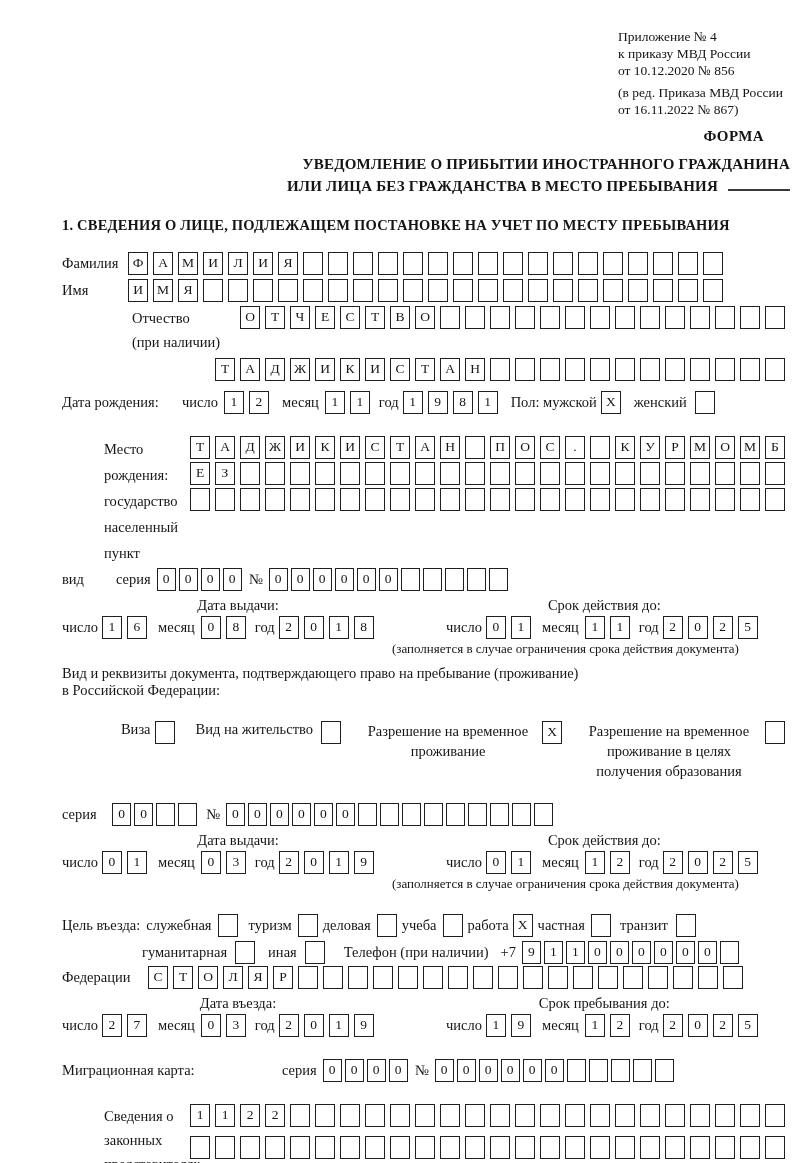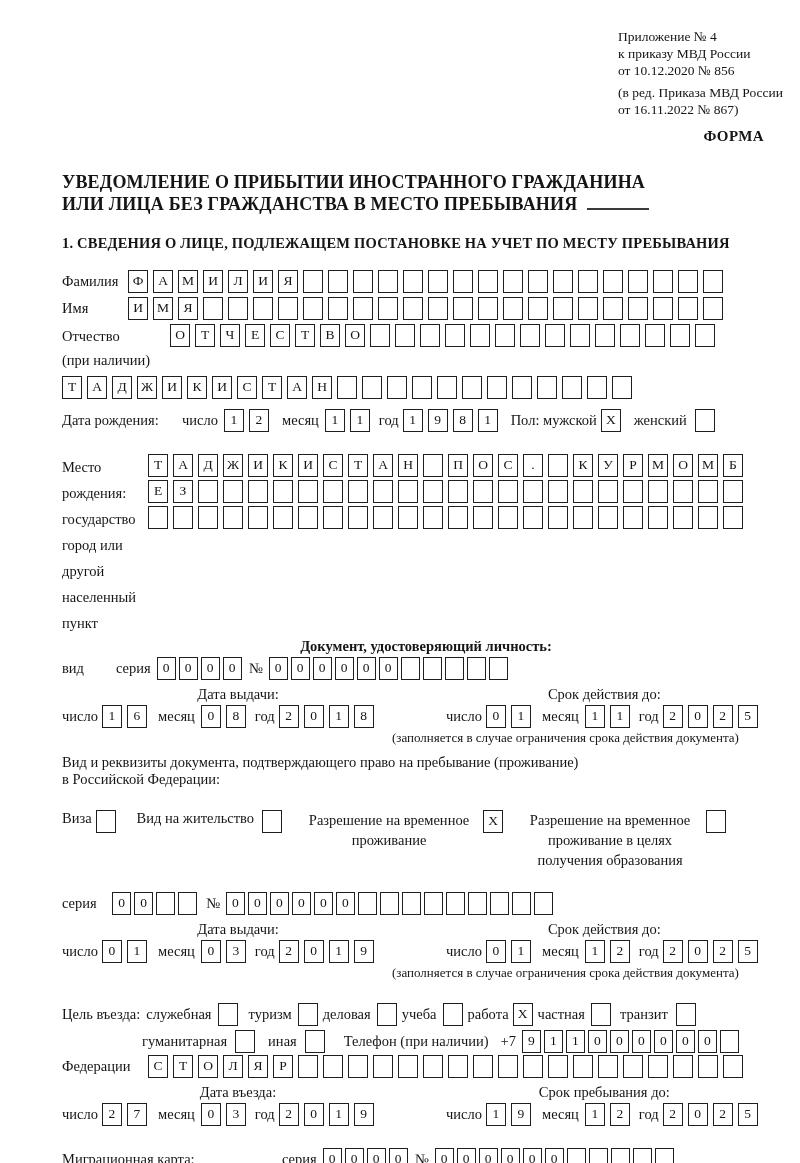--- a/index.html
+++ b/index.html
@@ -10,7 +10,7 @@
   .hdr{margin-left:556px;font-size:13.5px;line-height:17px;}
   .hdr-gap{margin-top:5px;}
   .forma{text-align:right;font-weight:bold;font-size:15px;margin-top:10px;margin-right:26px;letter-spacing:.4px;}
-  .title{text-align:left;font-weight:bold;font-size:18px;line-height:22px;margin-top:26px;letter-spacing:.2px;}
+  .title{text-align:right;font-weight:bold;font-size:15px;line-height:22px;margin-top:8px;letter-spacing:.2px;}
   .t-ul{display:inline-block;width:62px;border-bottom:2px solid #3a3a3a;height:.85em;margin-left:10px;}
   .sec{font-weight:bold;font-size:14.5px;margin-top:20px;letter-spacing:.2px;}
   .frow{display:flex;align-items:center;margin-top:4px;}

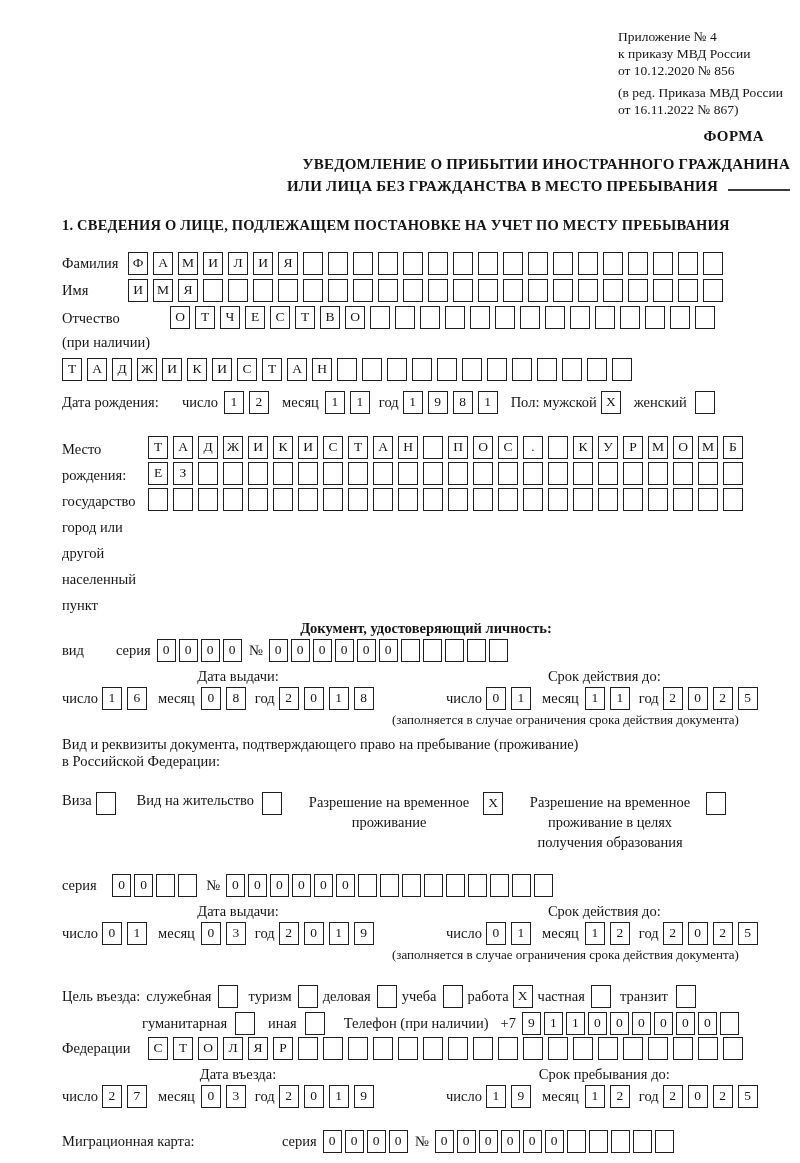--- a/index.html
+++ b/index.html
@@ -14,7 +14,7 @@
   .t-ul{display:inline-block;width:62px;border-bottom:2px solid #3a3a3a;height:.85em;margin-left:10px;}
   .sec{font-weight:bold;font-size:14.5px;margin-top:20px;letter-spacing:.2px;}
   .frow{display:flex;align-items:center;margin-top:4px;}
-  .frow.top{align-items:flex-start;}
+  .frow.top{align-items:flex-start;justify-content:flex-end;}
   .lbl{flex:none;}
   .boxes{white-space:nowrap;flex:none;line-height:23px;}
   .cb{display:inline-block;width:20px;height:23px;border:1.6px solid #1f1f1f;margin-right:5px;

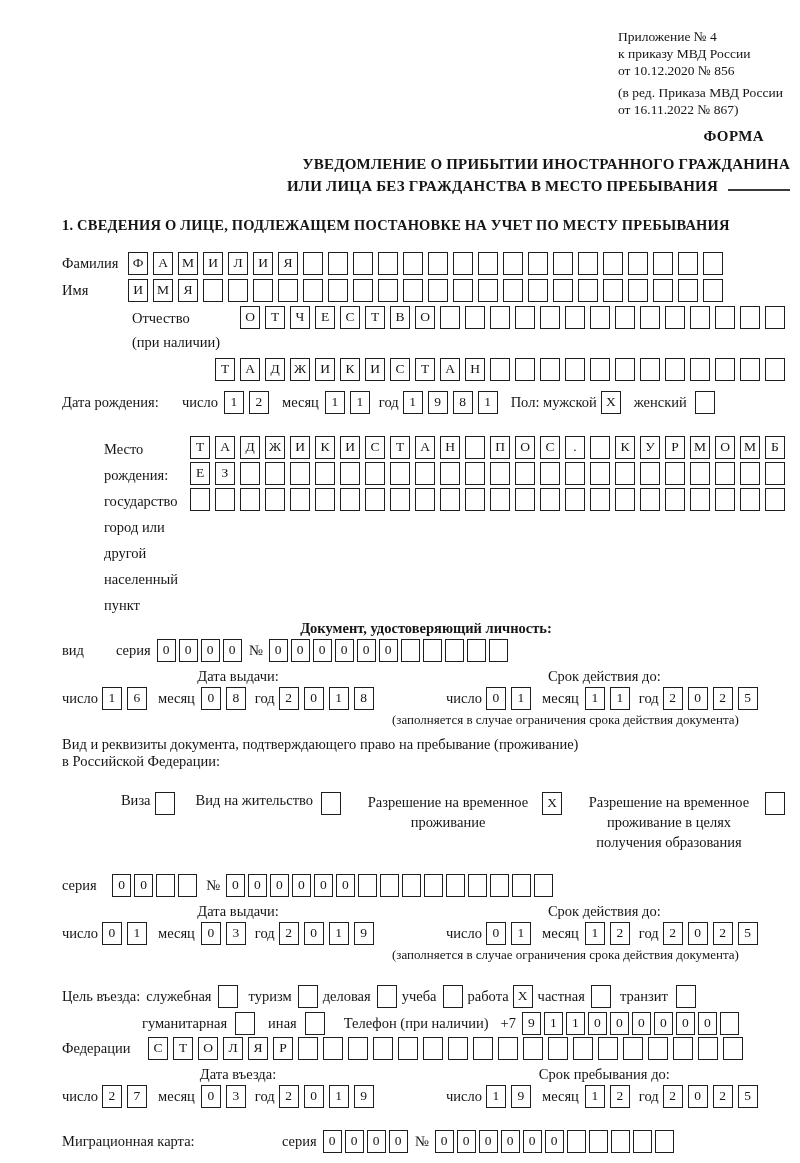--- a/index.html
+++ b/index.html
@@ -95,7 +95,6 @@
     <span class="lbl lh26" style="width:86px;">
       <div>Место рождения:</div>
       <div>государство</div>
-      <div>город или другой</div>
       <div>населенный пункт</div>
     </span>
     <span>

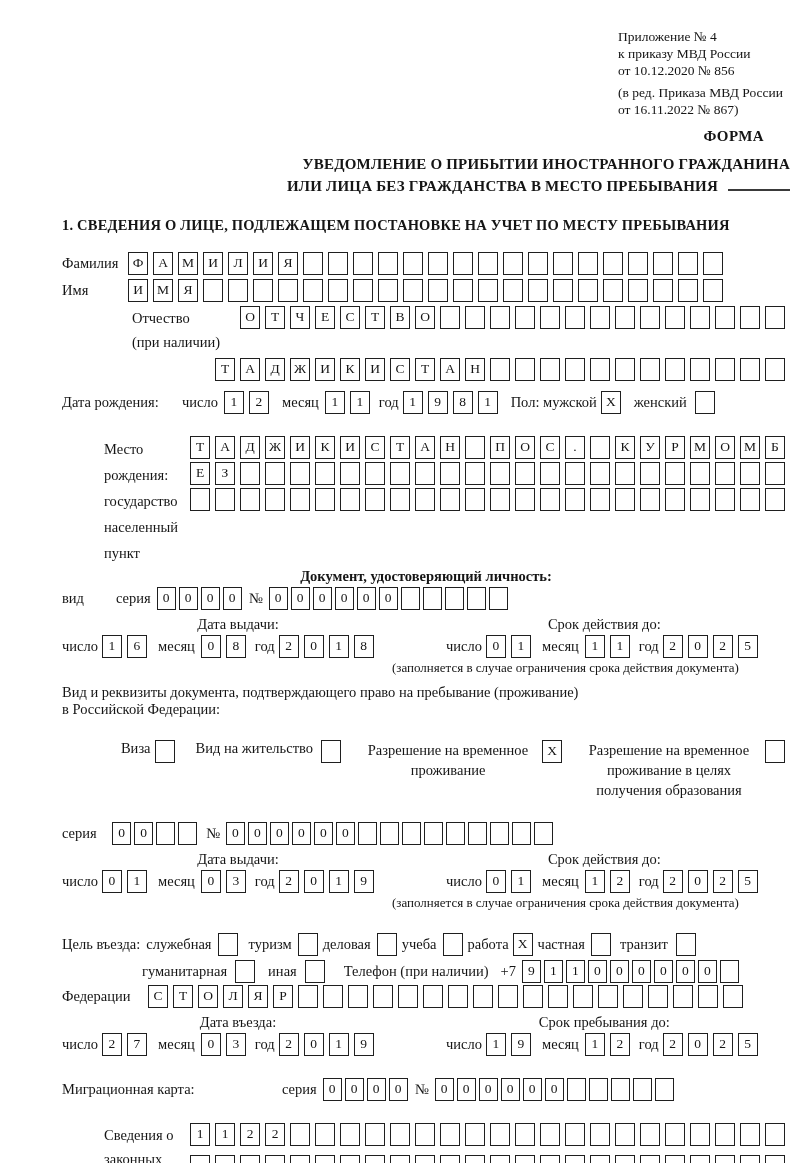--- a/index.html
+++ b/index.html
@@ -104,7 +104,6 @@
     </span>
   </div>
 
-  <div class="c b mt2">Документ, удостоверяющий личность:</div>
 
   <div class="frow tight mt2">
     <span class="lbl" style="width:44px;">вид</span>

